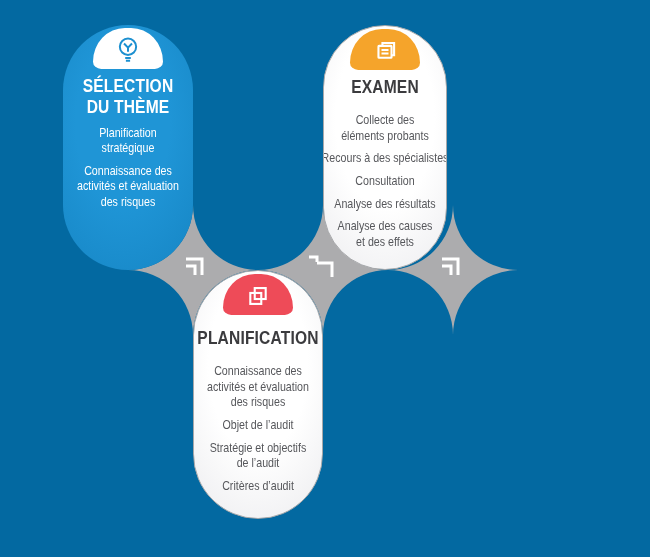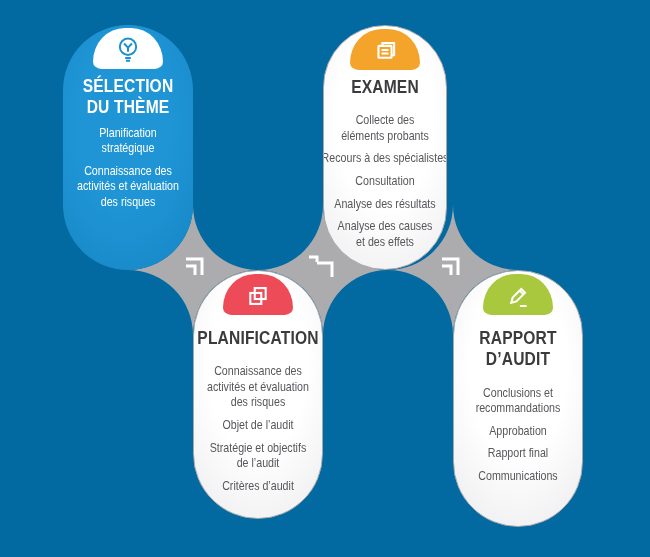--- a/index.html
+++ b/index.html
@@ -163,25 +163,6 @@
     </div>
   </section>
 
-  <section class="pill white p-bot" style="left:453px; top:270px; width:130px; height:257px;">
-    <div class="badge badge-green">
-      <svg width="28" height="28" viewBox="0 0 24 24" fill="none" stroke="currentColor" stroke-width="1.7">
-        <path d="M6.2 17.8 L7.4 13.4 L14.8 6 L18 9.2 L10.6 16.6 L6.2 17.8 Z"></path>
-        <path d="M13.4 7.4 L16.6 10.6"></path>
-        <path d="M13.6 20.6 H19.4"></path>
-      </svg>
-    </div>
-    <div class="content">
-      <h2 class="title">RAPPORT D’AUDIT</h2>
-      <div class="items">
-        <p class="item">Conclusions et
-recommandations</p>
-        <p class="item">Approbation</p>
-        <p class="item">Rapport final</p>
-        <p class="item">Communications</p>
-      </div>
-    </div>
-  </section>
 
 </div>
 

